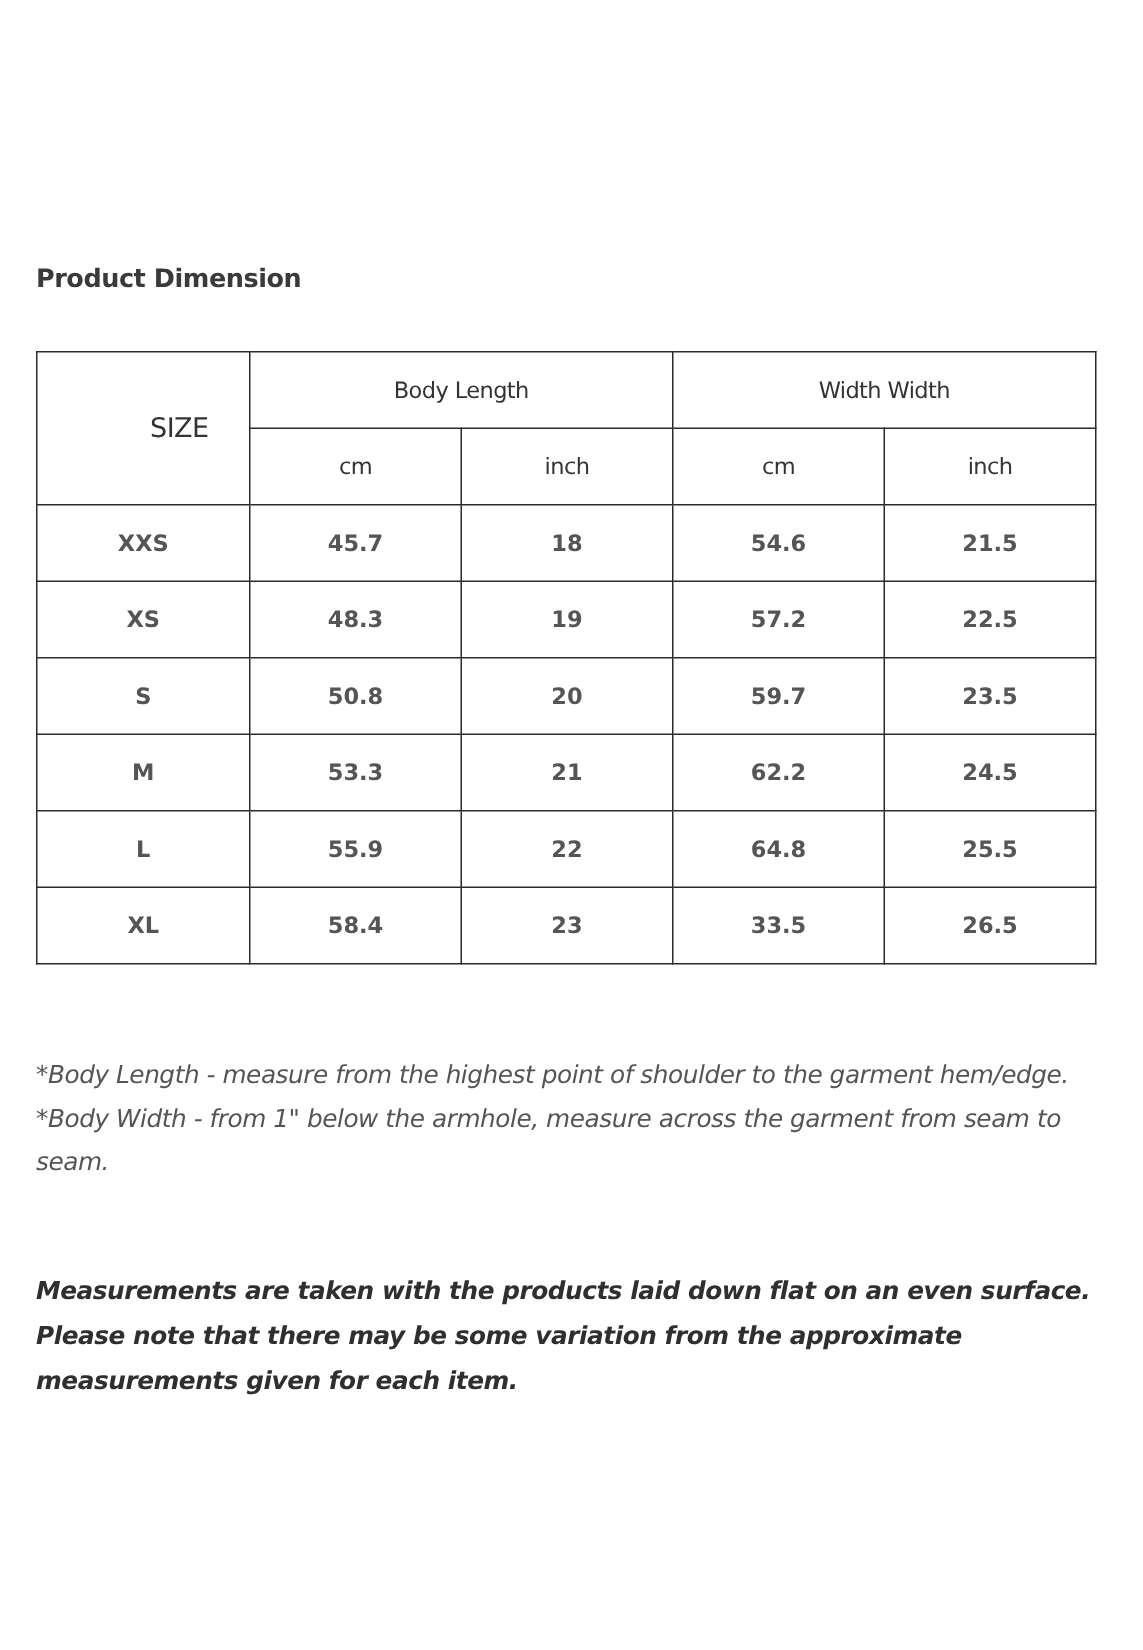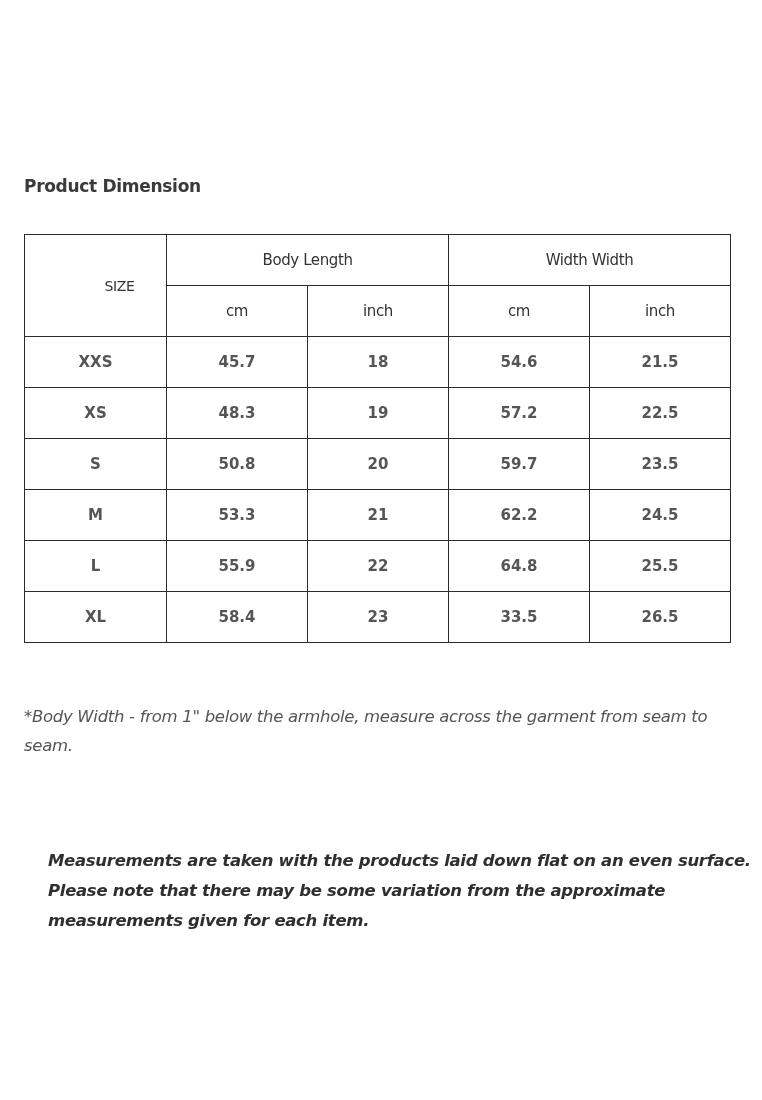--- a/index.html
+++ b/index.html
@@ -49,7 +49,7 @@
       letter-spacing: -0.4px;
     }
     table.dims th.size-head {
-      font-size: 14px;
+      font-size: 18px;
       padding-left: 48px;
     }
     col.c-size { width: 142px; }

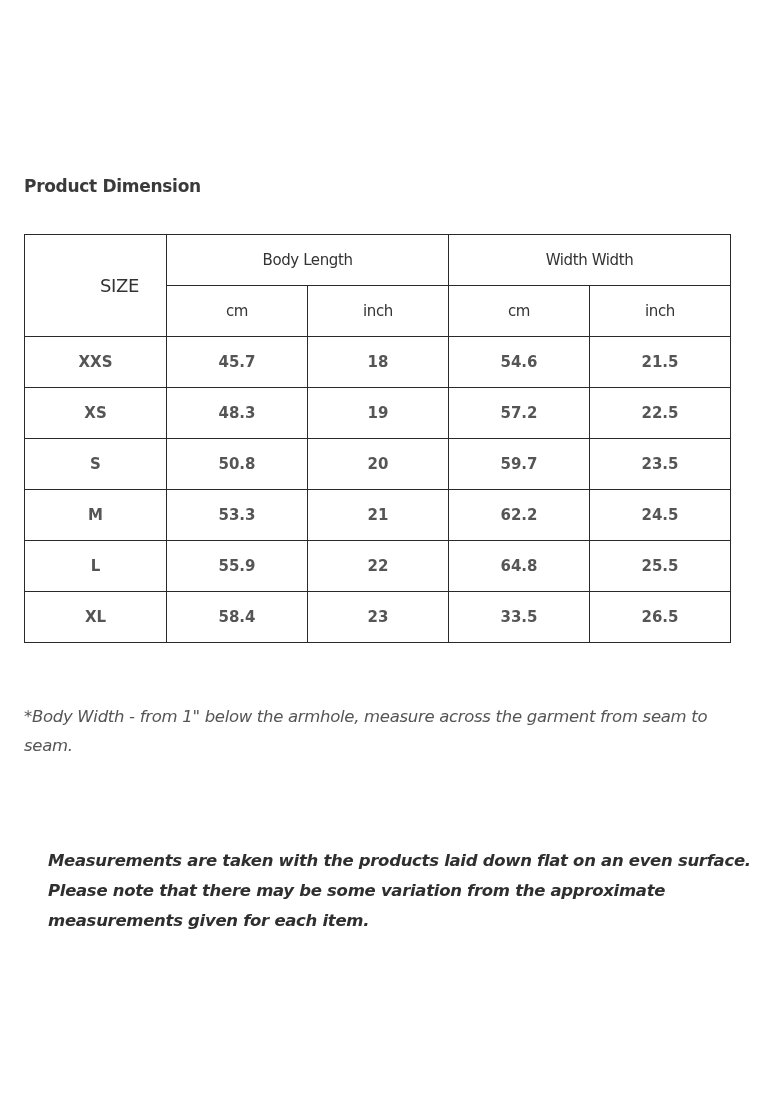--- a/index.html
+++ b/index.html
@@ -153,6 +153,7 @@
 </table>
 
 <div class="notes">
+  <p>*Body Length - measure from the highest point of shoulder to the garment hem/edge.</p>
   <p>*Body Width - from 1" below the armhole, measure across the garment from seam to seam.</p>
 </div>
 

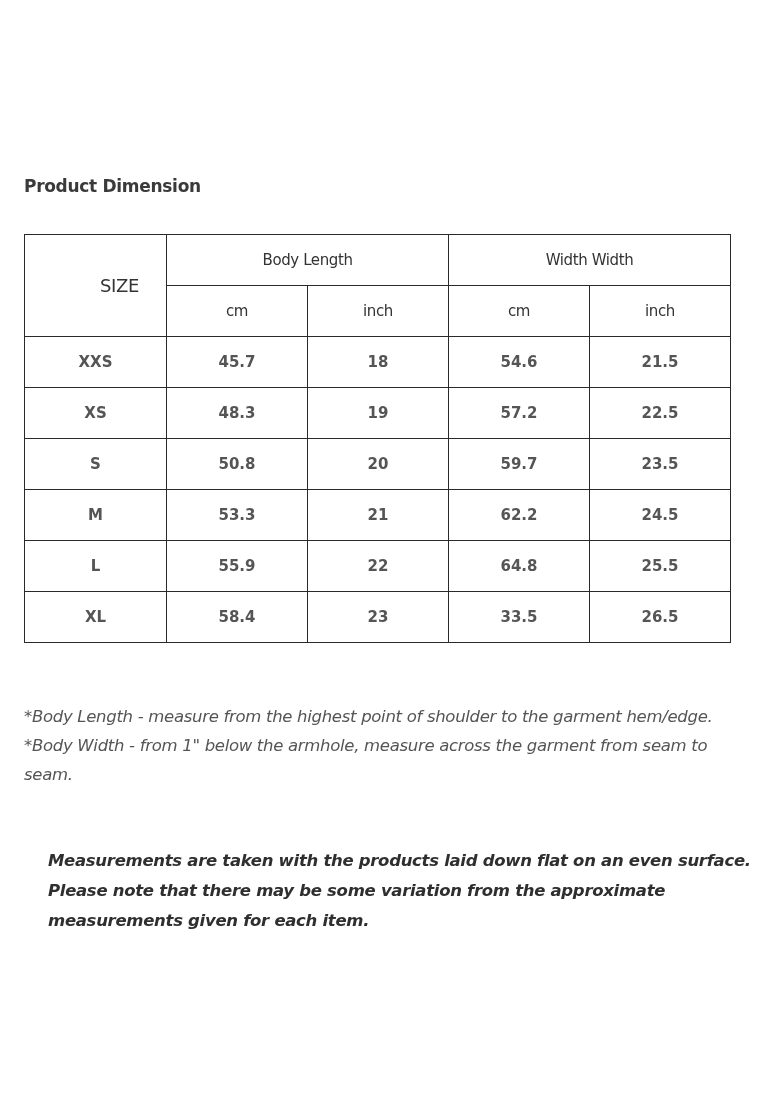--- a/index.html
+++ b/index.html
@@ -77,7 +77,6 @@
       line-height: 30px;
       color: #2f2f2f;
       letter-spacing: -0.3px;
-      margin-left: 24px;
     }
   </style>
 </head>

